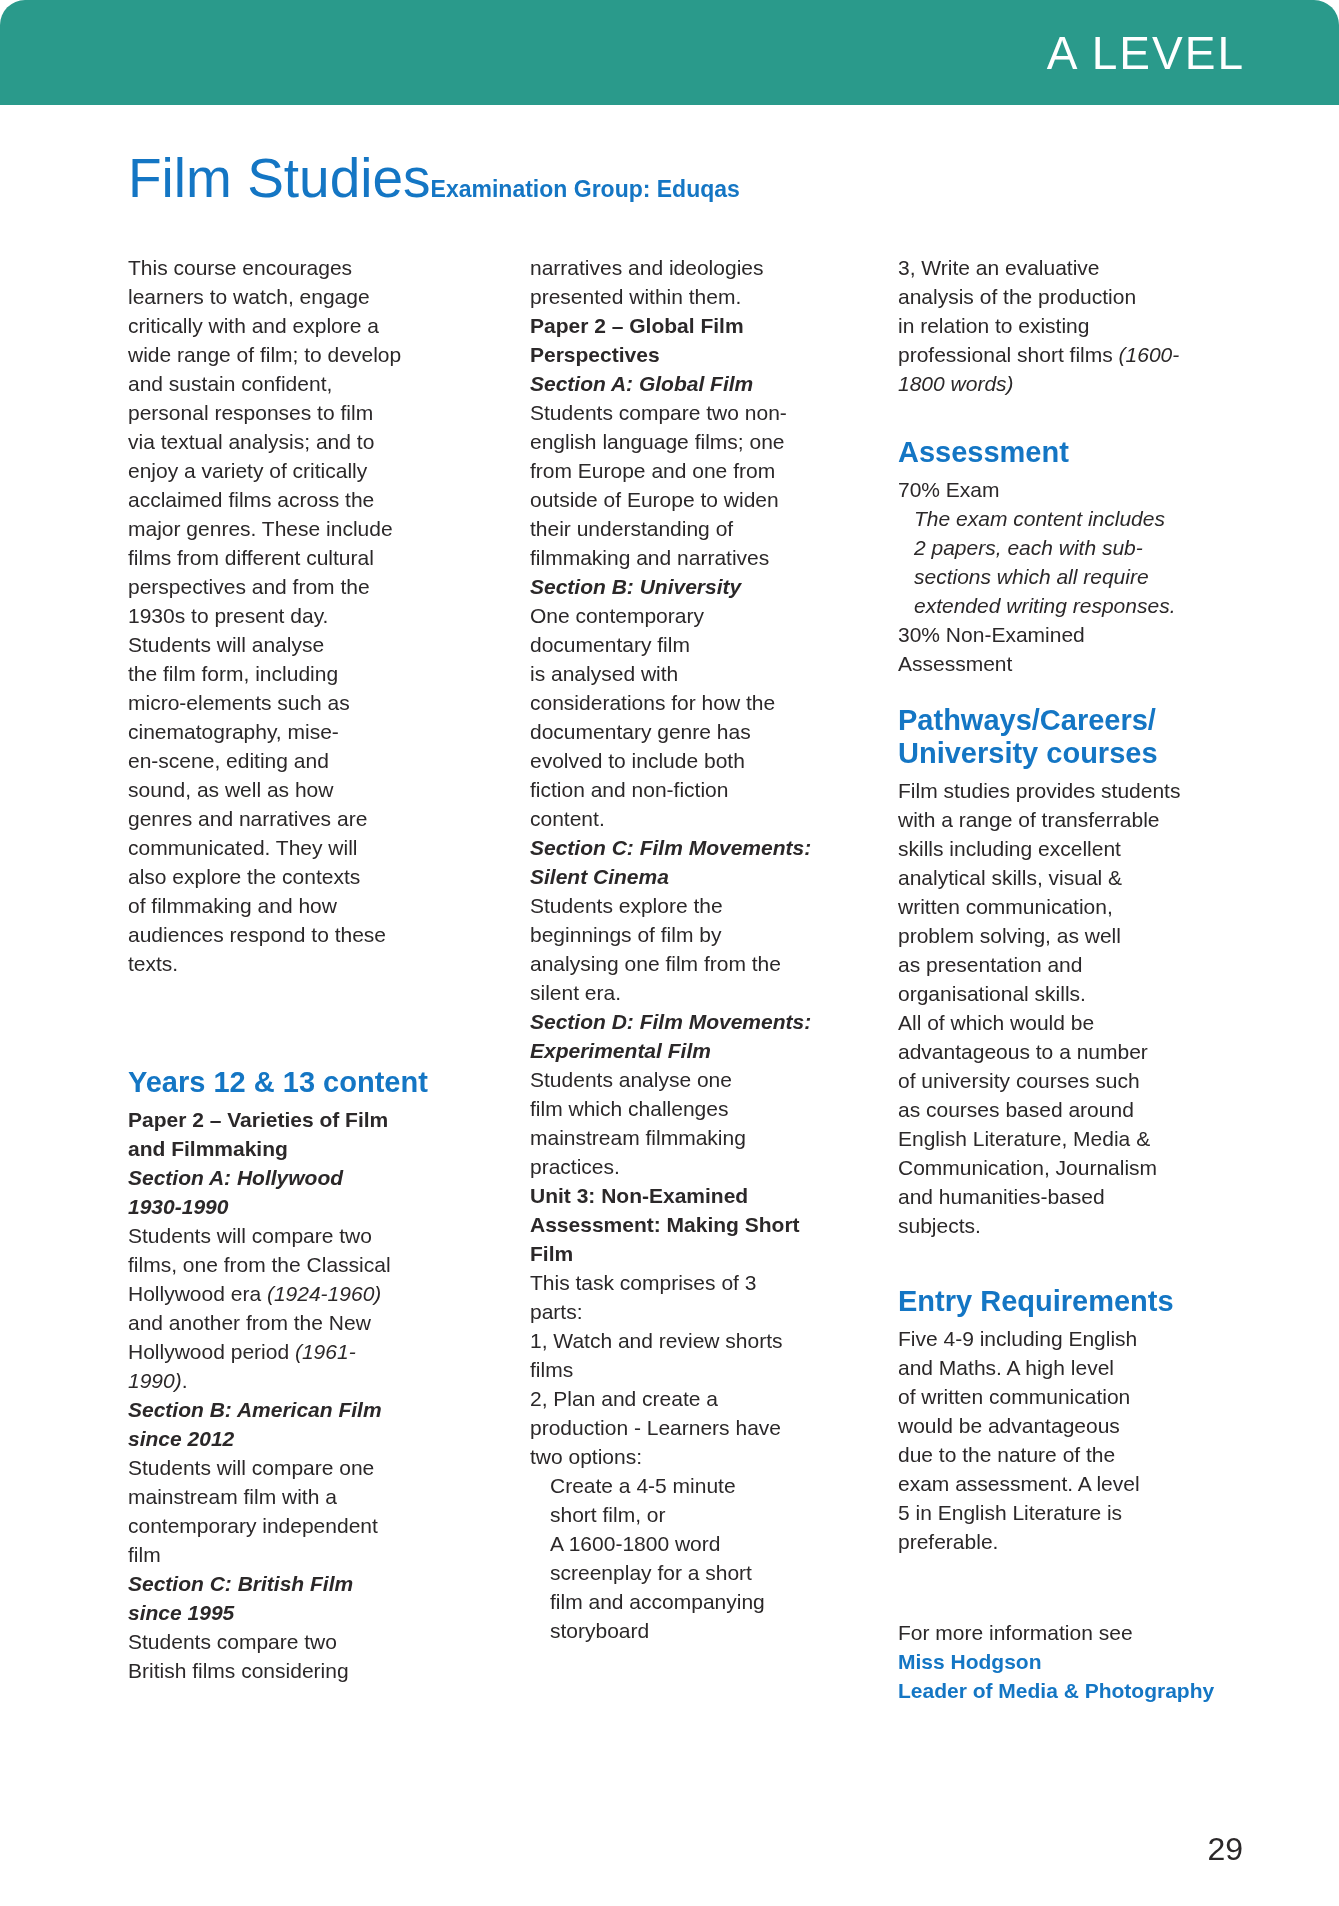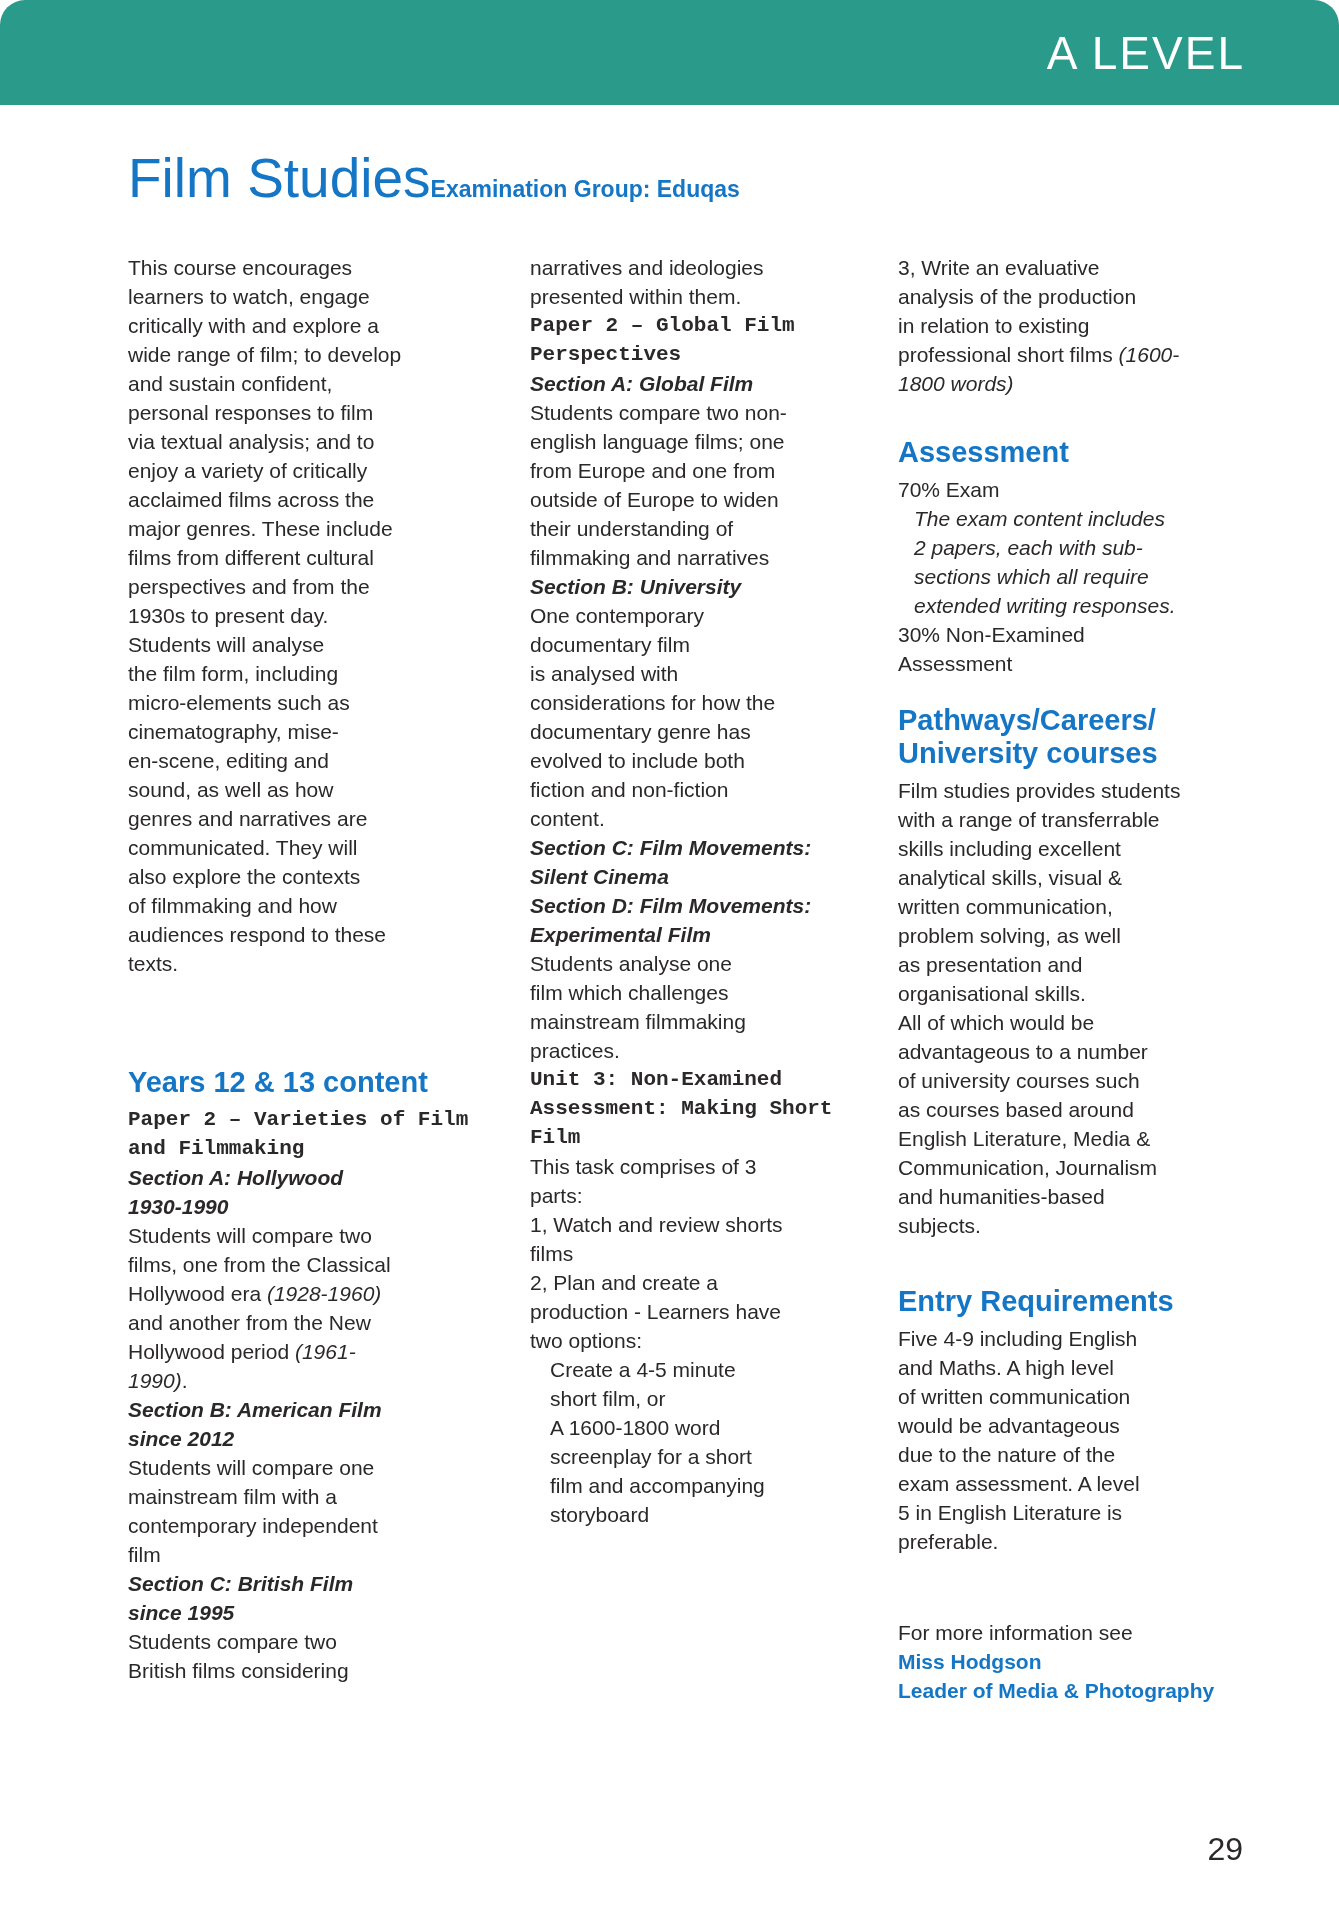--- a/index.html
+++ b/index.html
@@ -68,7 +68,7 @@
     line-height: 29px;
     color: var(--text);
   }
-  .blk.b  { font-weight: 700; font-family: Liberation Mono, monospace; }
+  .blk.b  { font-weight: 700; }
   .blk.bi { font-weight: 700; font-style: italic; }
   .blk.i  { font-style: italic; margin-left: 16px; }
   .blk.h2 {

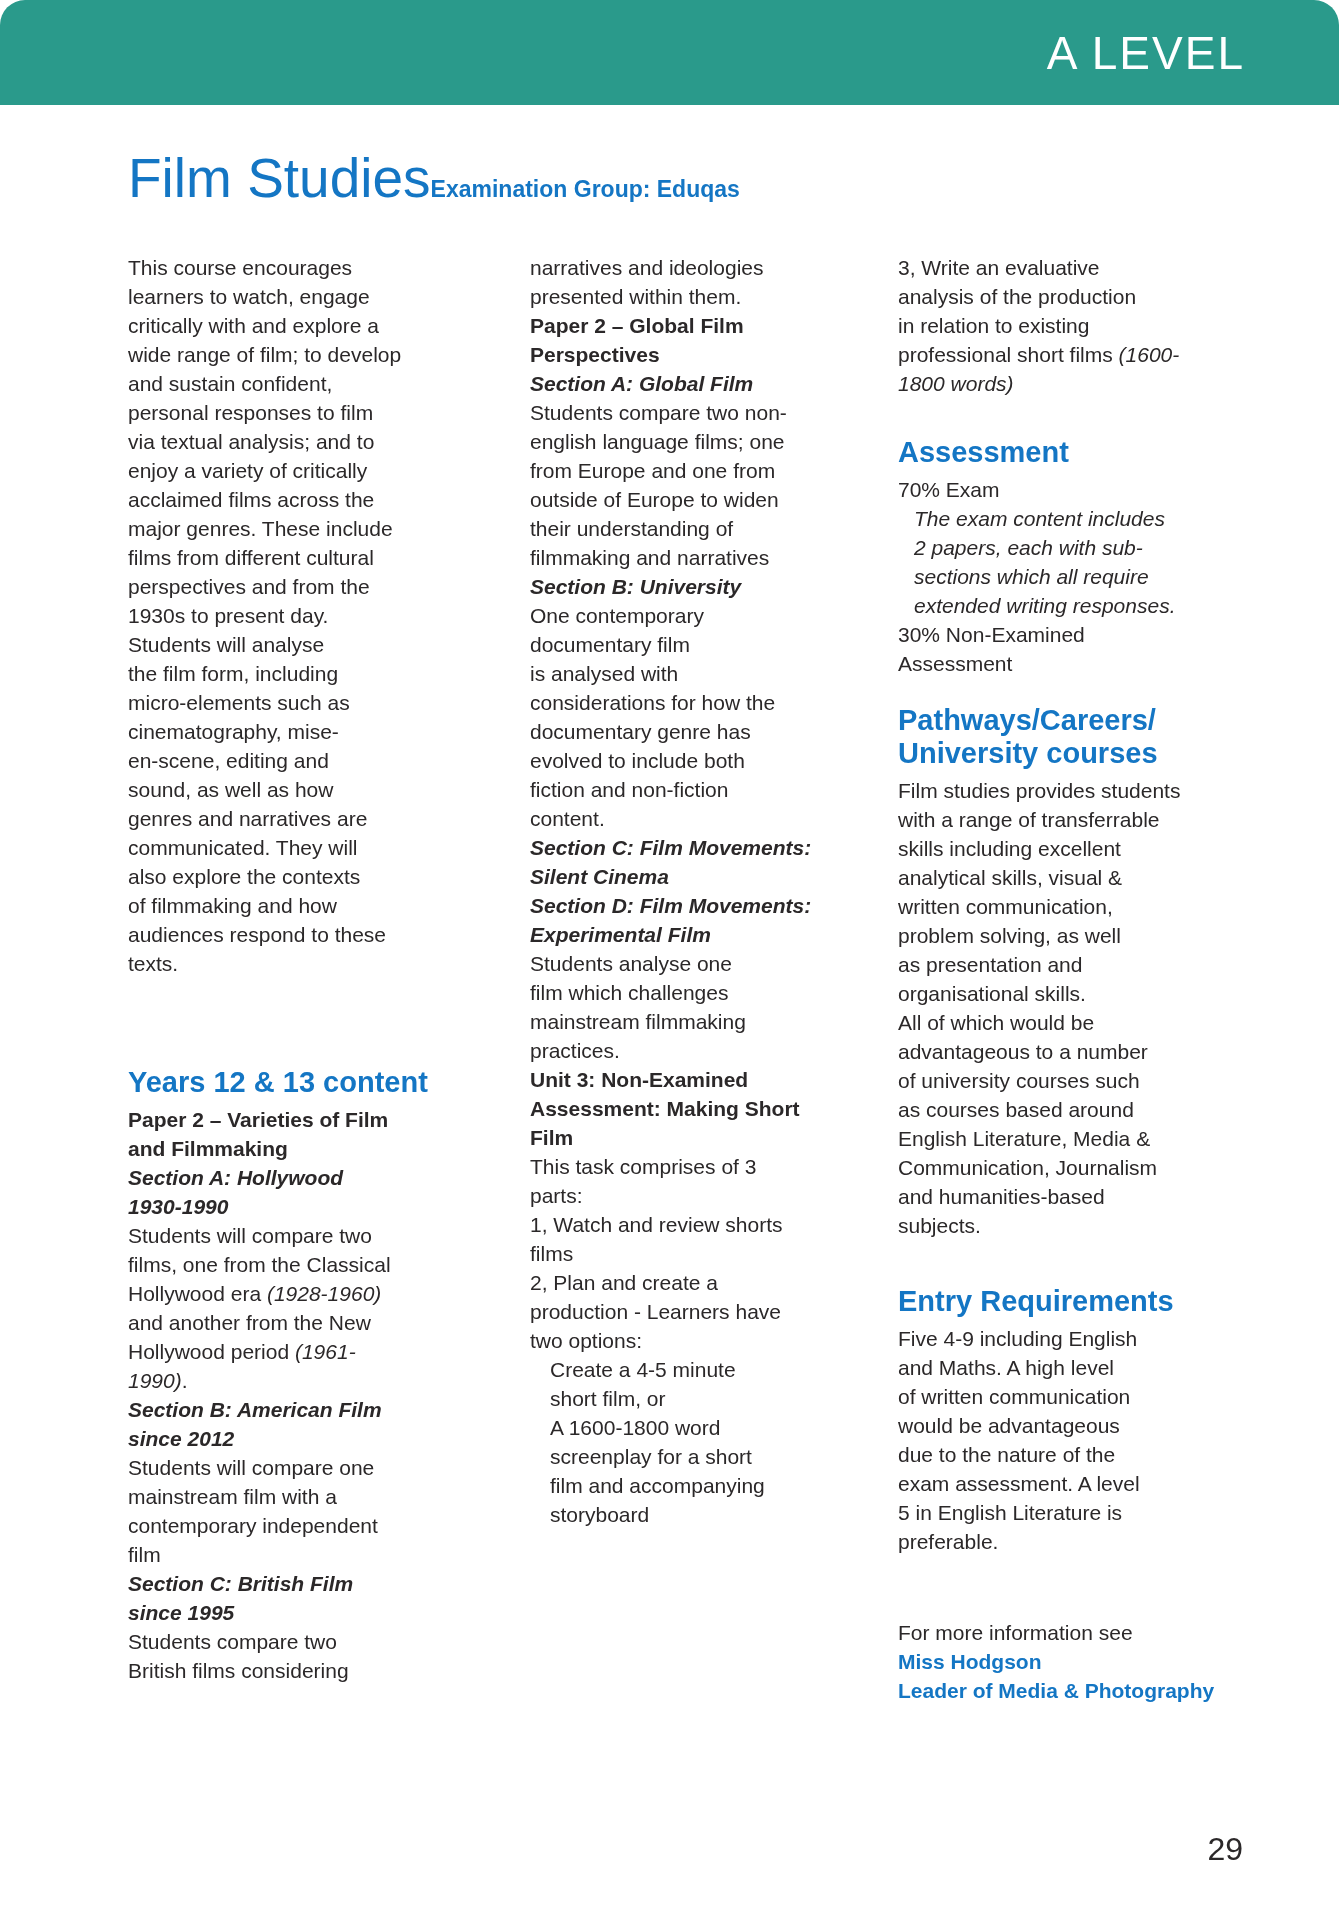--- a/index.html
+++ b/index.html
@@ -173,6 +173,10 @@
 content.</span></p>
         <p class="blk bi"><span class="run ">Section C: Film Movements:
 Silent Cinema</span></p>
+        <p class="blk body"><span class="run ">Students explore the
+beginnings of film by
+analysing one film from the
+silent era.</span></p>
         <p class="blk bi"><span class="run ">Section D: Film Movements:
 Experimental Film</span></p>
         <p class="blk body"><span class="run ">Students analyse one

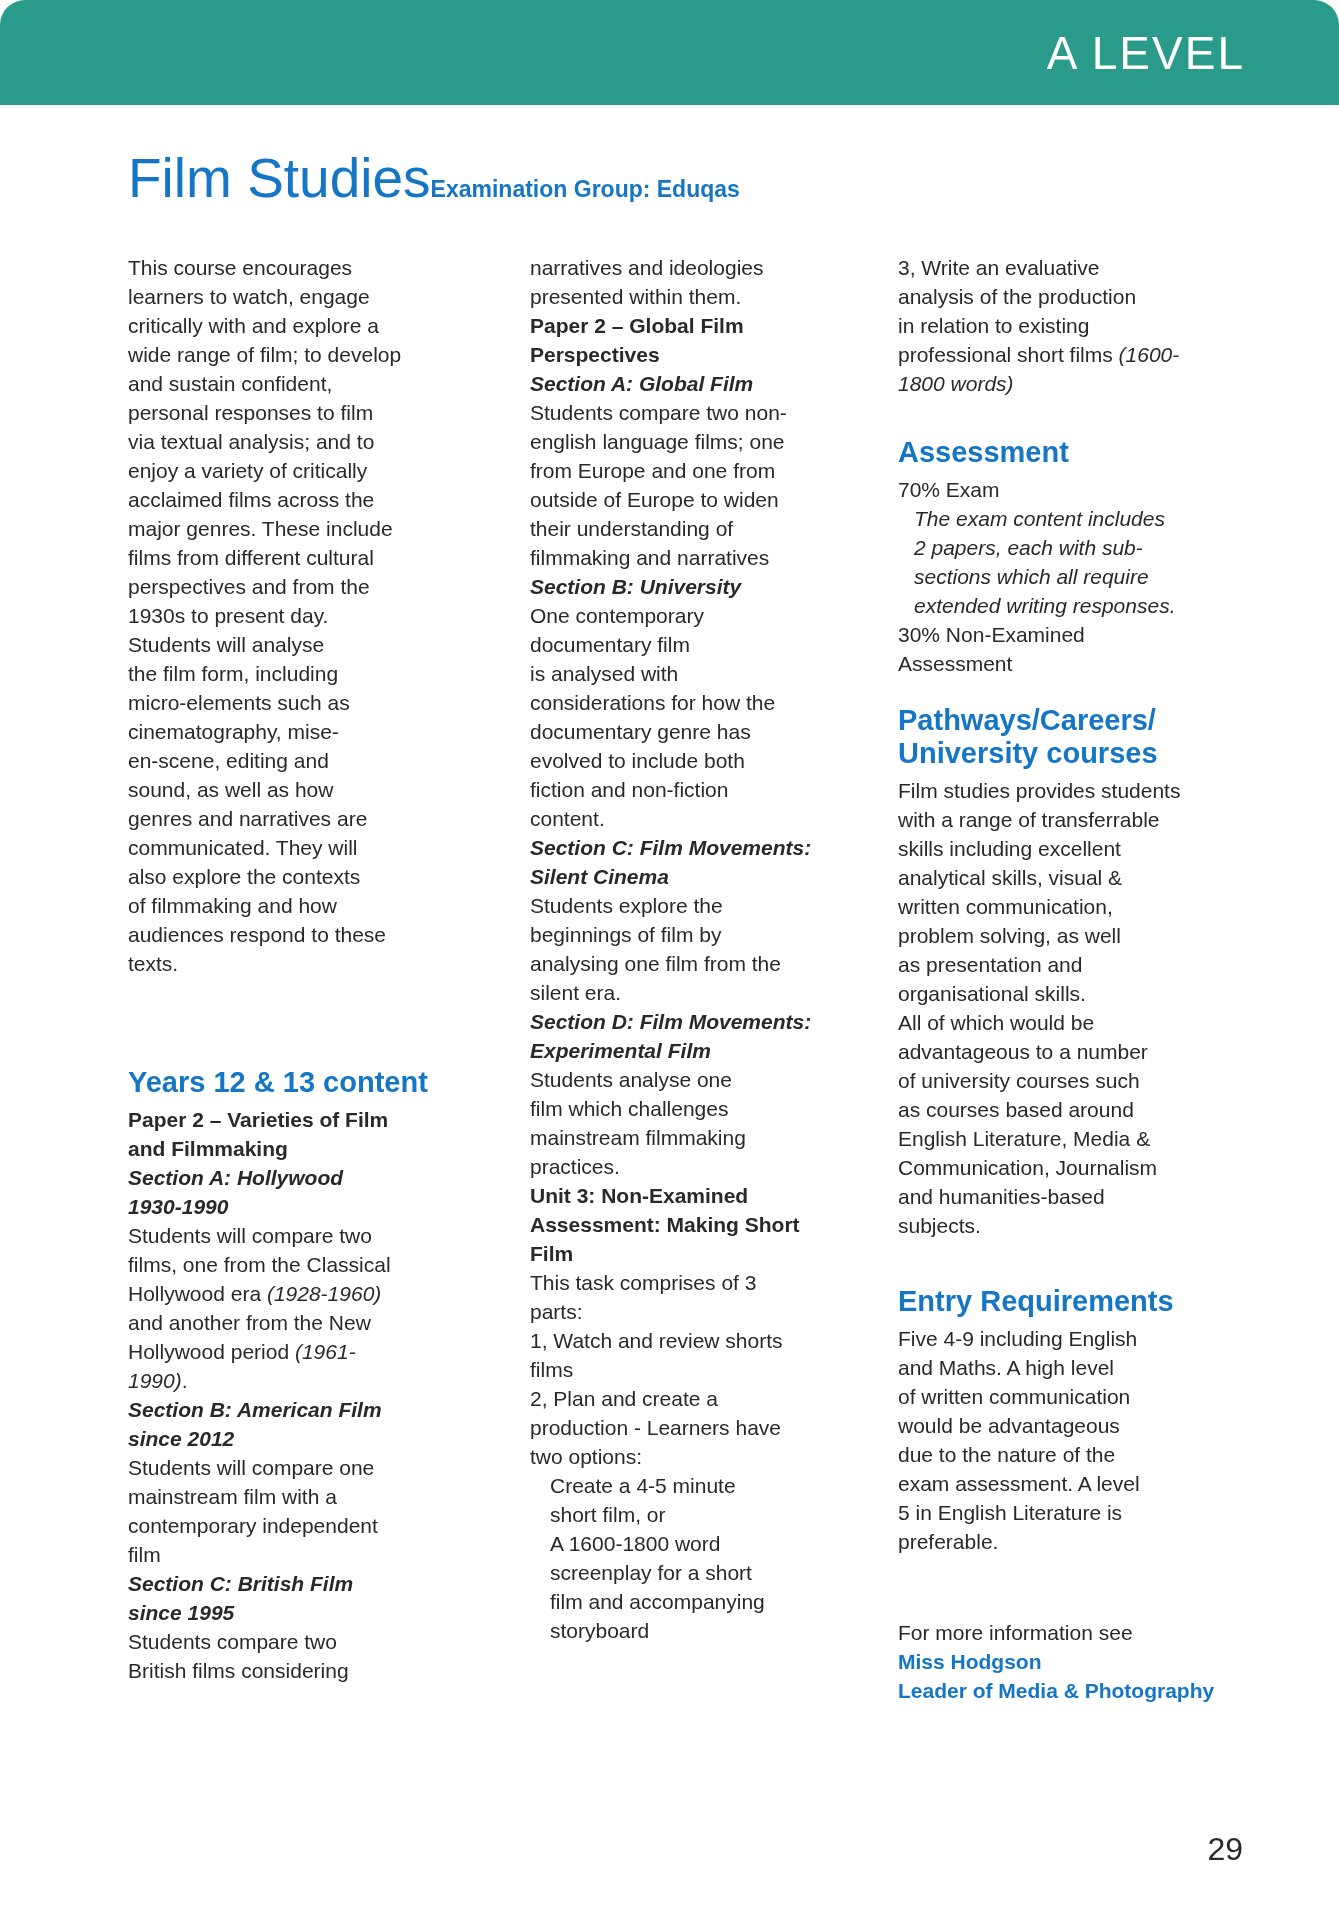--- a/index.html
+++ b/index.html
@@ -135,7 +135,7 @@
 1930-1990</span></p>
         <p class="blk body"><span class="run ">Students will compare two
 films, one from the Classical
-Hollywood era </span><span class="run i">(1928-1960)</span><span class="run ">
+Hollywood era </span><span class="run i">(1924-1960)</span><span class="run ">
 and another from the New
 Hollywood period </span><span class="run i">(1961-
 1990)</span><span class="run ">.</span></p>

